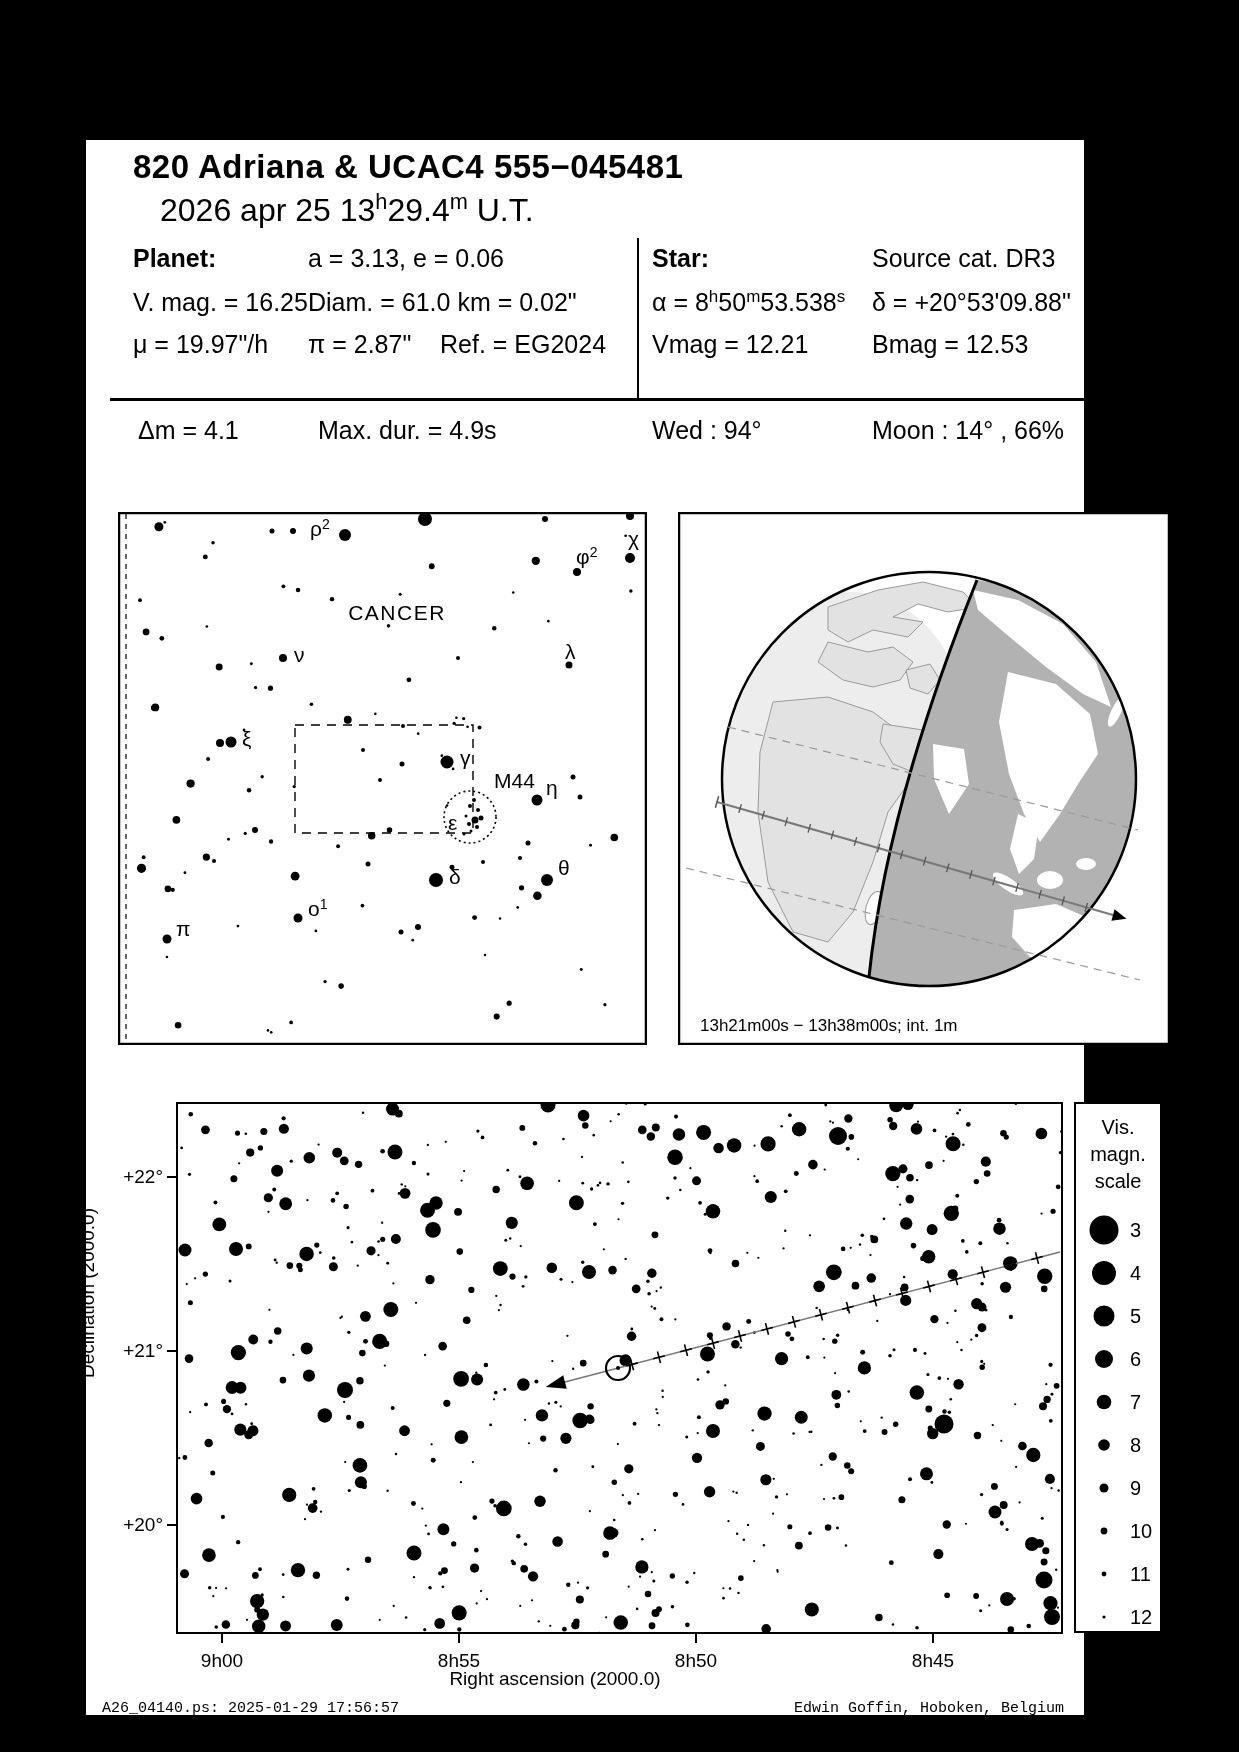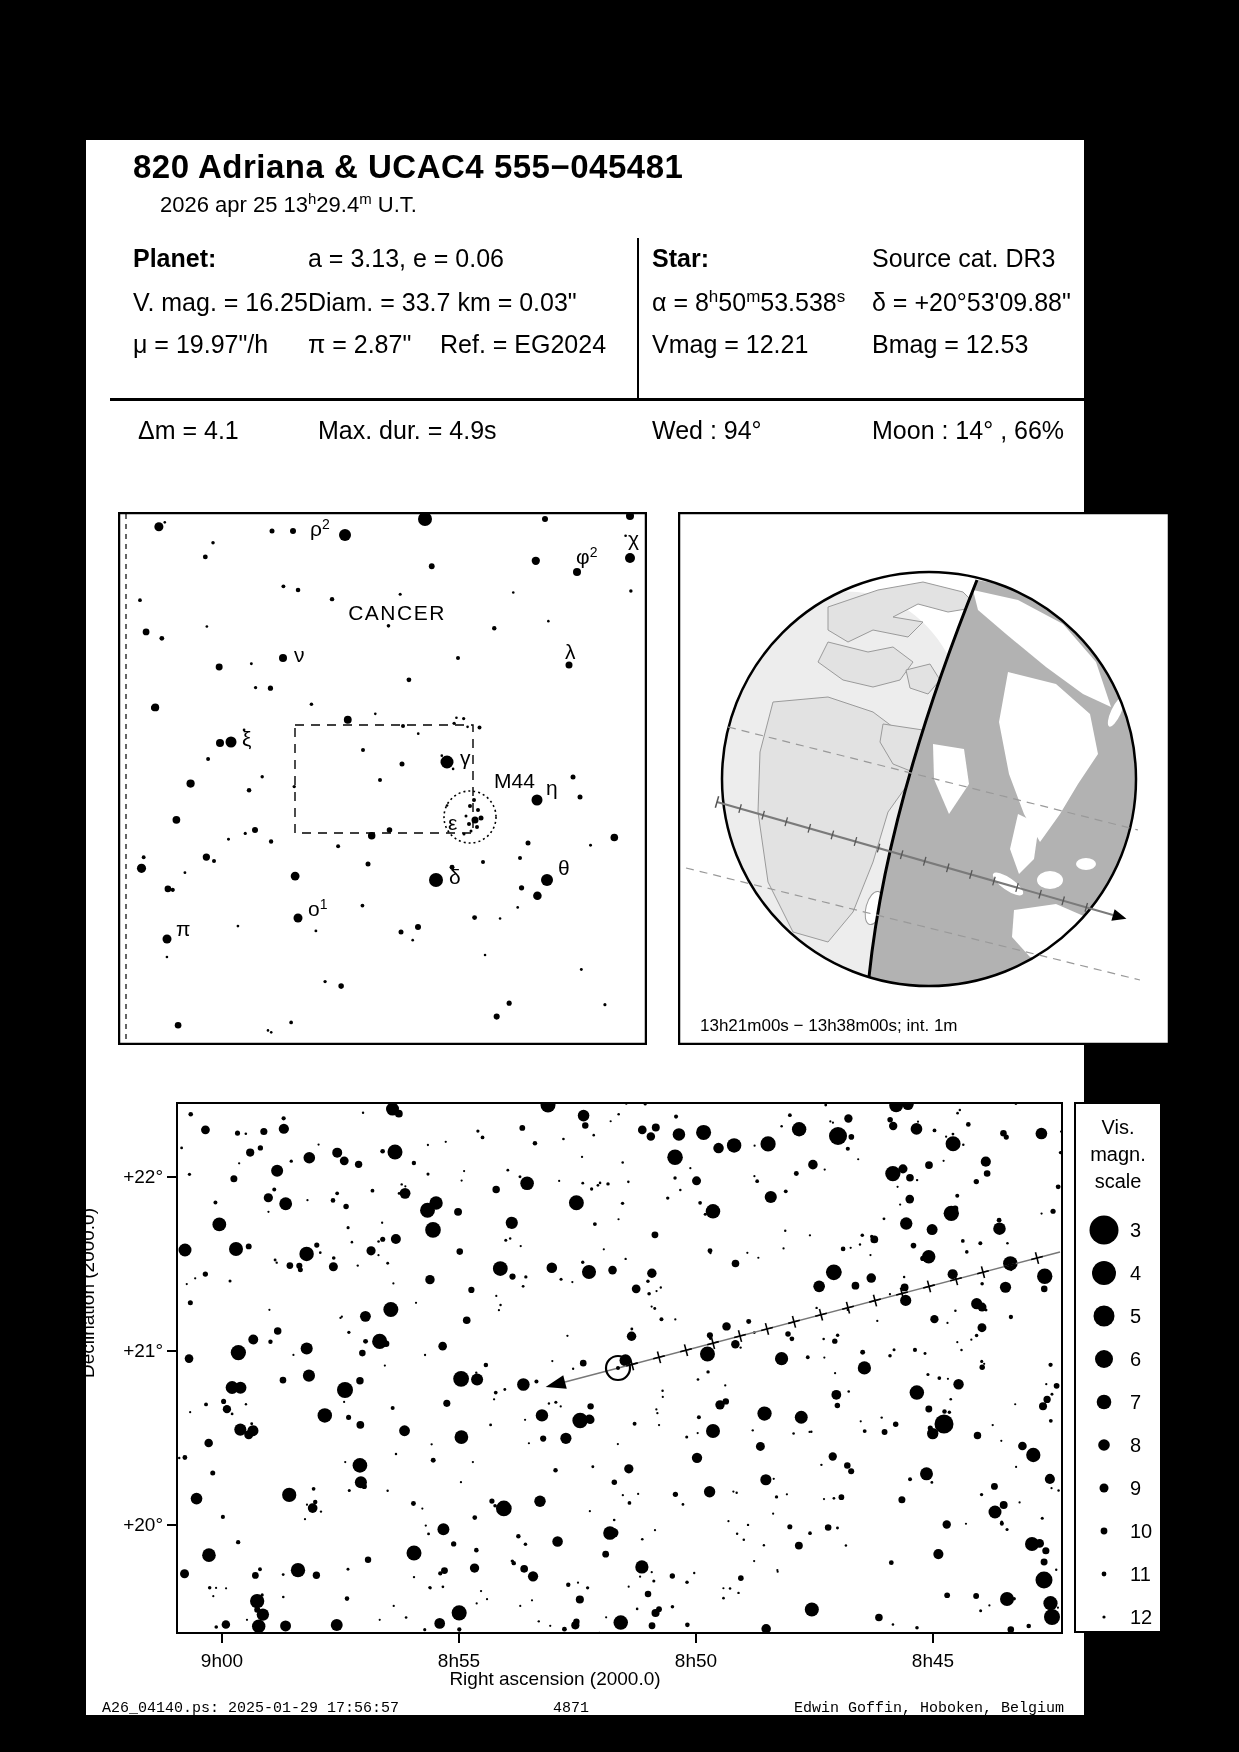--- a/index.html
+++ b/index.html
@@ -7,7 +7,7 @@
   .page{position:absolute;left:86px;top:140px;width:998px;height:1575px;background:#fff;color:#000;}
   .abs{position:absolute;}
   .t-title{font-size:33px;font-weight:bold;letter-spacing:.5px;white-space:nowrap;}
-  .t-sub{font-size:22px;white-space:nowrap;}
+  .t-sub{font-size:32px;white-space:nowrap;}
   .t-cell{font-size:25px;white-space:nowrap;}
   .t-cell b{font-weight:bold;}
   sup{font-size:68%;vertical-align:super;line-height:0;}

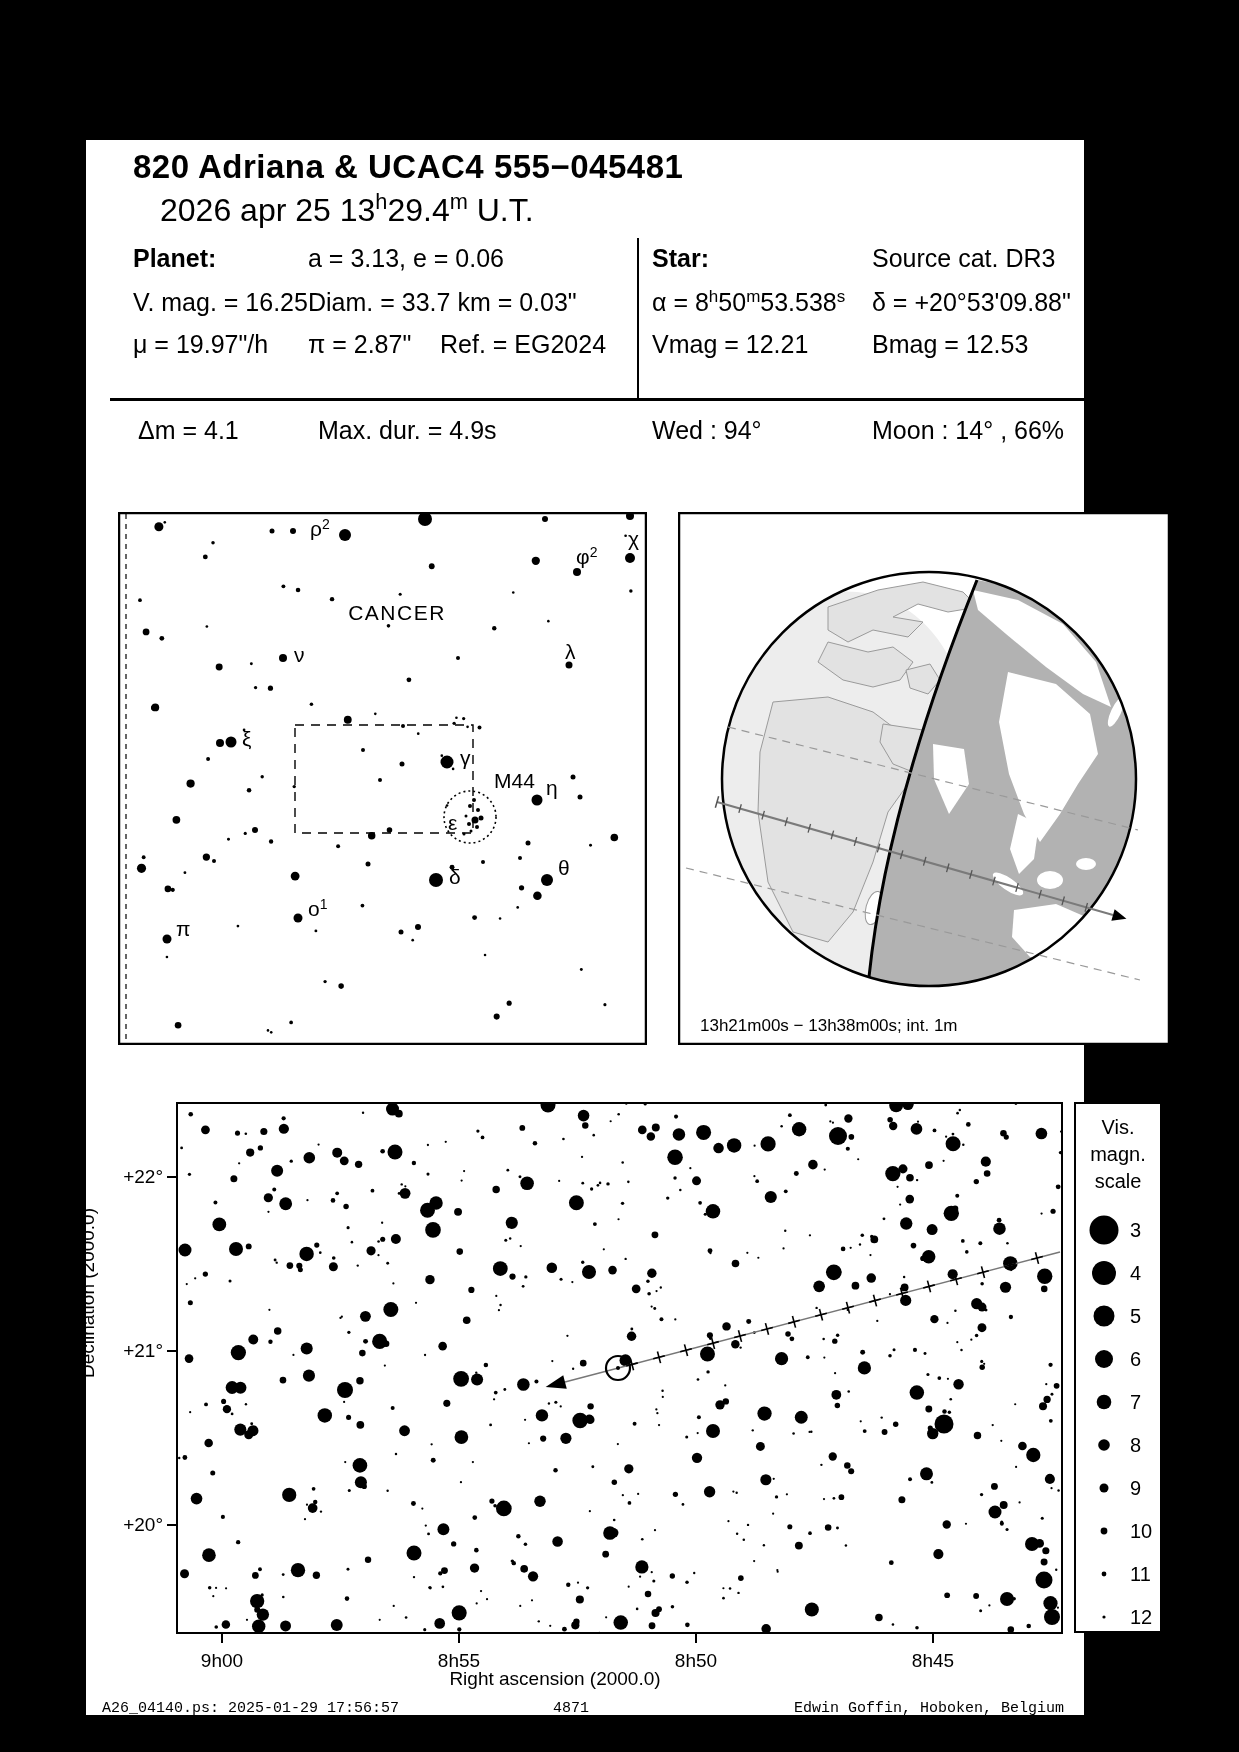--- a/index.html
+++ b/index.html
@@ -33,7 +33,7 @@
   <div class="abs t-cell" style="left:786px;top:104px;">Source cat.  DR3</div>
 
   <div class="abs t-cell" style="left:47px;top:148px;">V. mag. = 16.25</div>
-  <div class="abs t-cell" style="left:222px;top:148px;">Diam. = 33.7 km = 0.03"</div>
+  <div class="abs t-cell" style="left:222px;top:148px;">Diam. = 61.0 km = 0.02"</div>
   <div class="abs t-cell" style="left:566px;top:148px;">α =  8<sup>h</sup>50<sup>m</sup>53.538<sup>s</sup></div>
   <div class="abs t-cell" style="left:786px;top:148px;">δ = +20°53'09.88"</div>
 

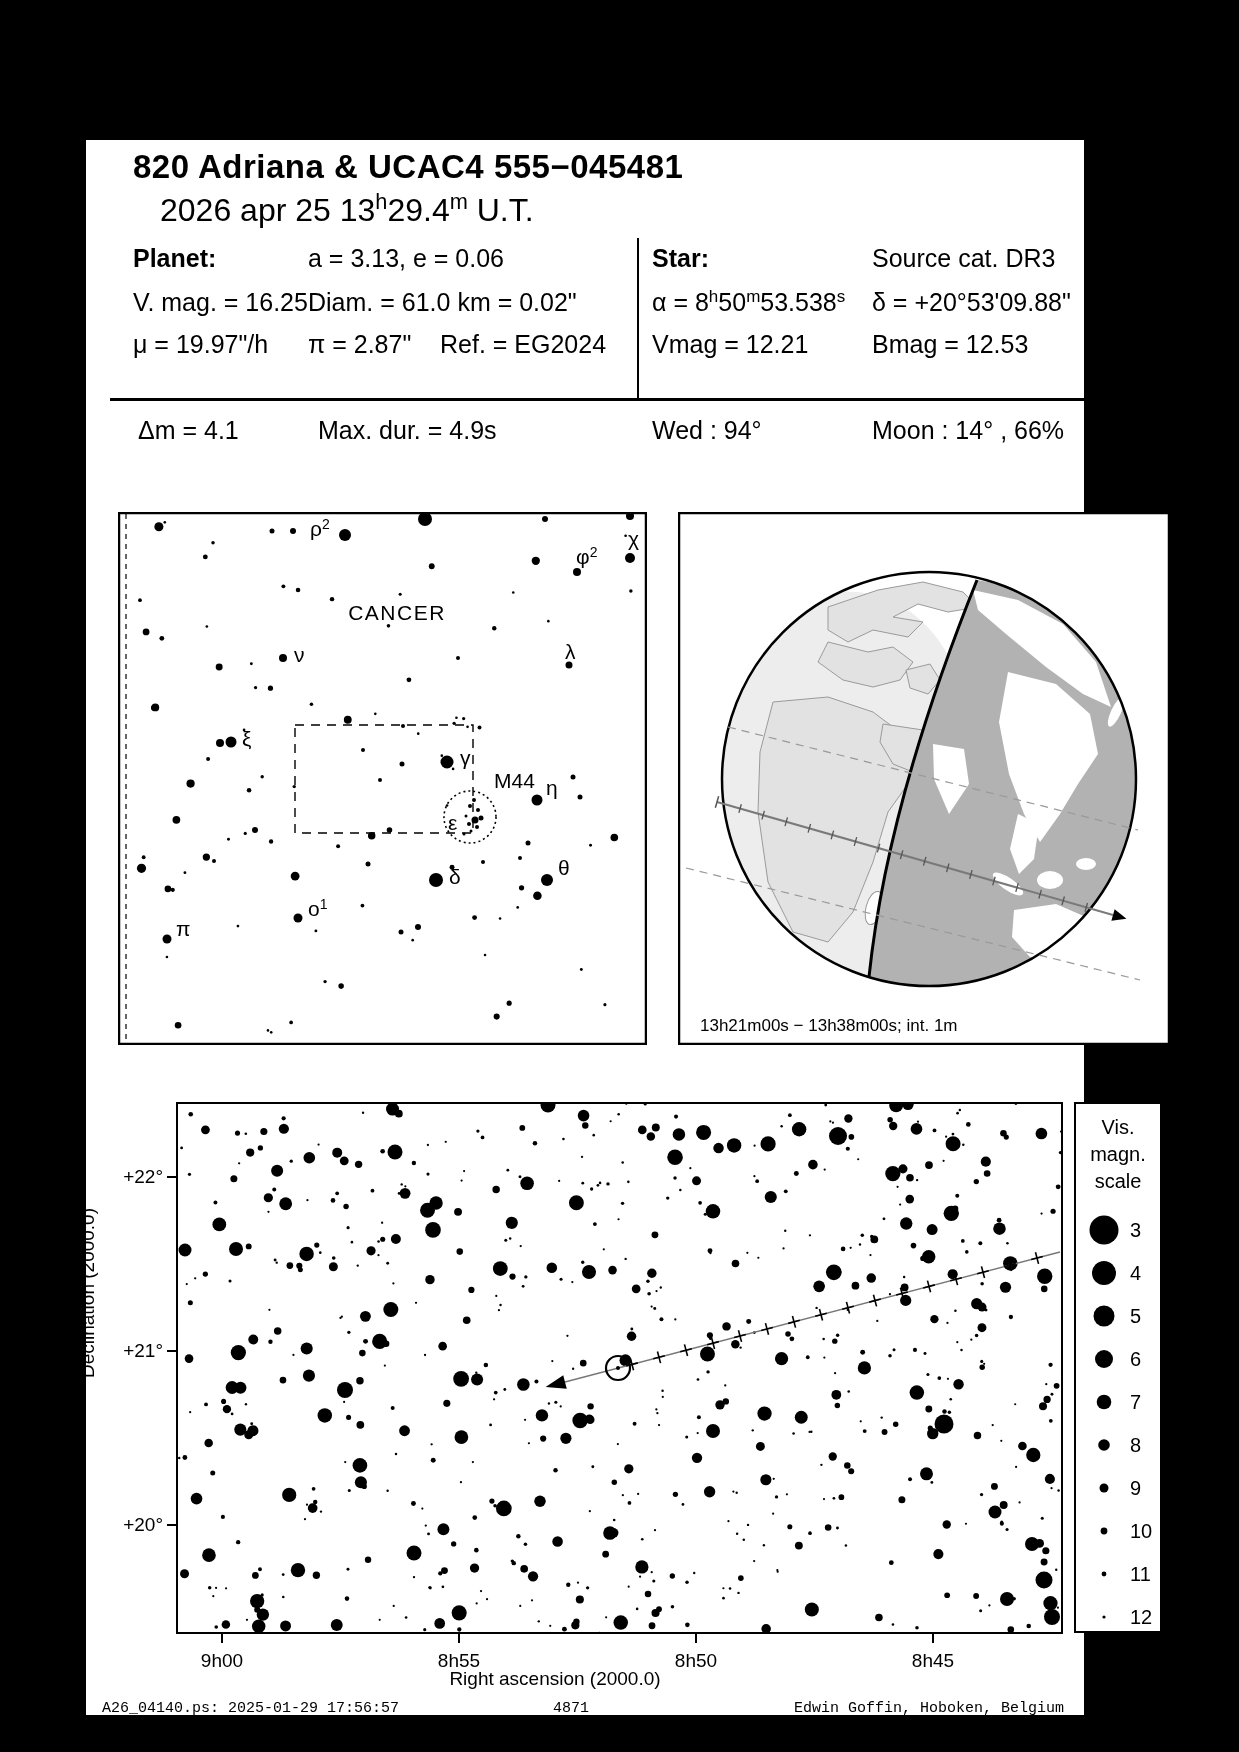--- a/index.html
+++ b/index.html
@@ -1005,7 +1005,6 @@
     </svg>
 
   <div class="abs footer" style="left:16px;top:1552px;">A26_04140.ps: 2025-01-29 17:56:57</div>
-  <div class="abs footer" style="left:0;top:1552px;width:970px;text-align:center;">4871</div>
   <div class="abs footer" style="right:20px;top:1552px;">Edwin Goffin, Hoboken, Belgium</div>
 </div>
 

